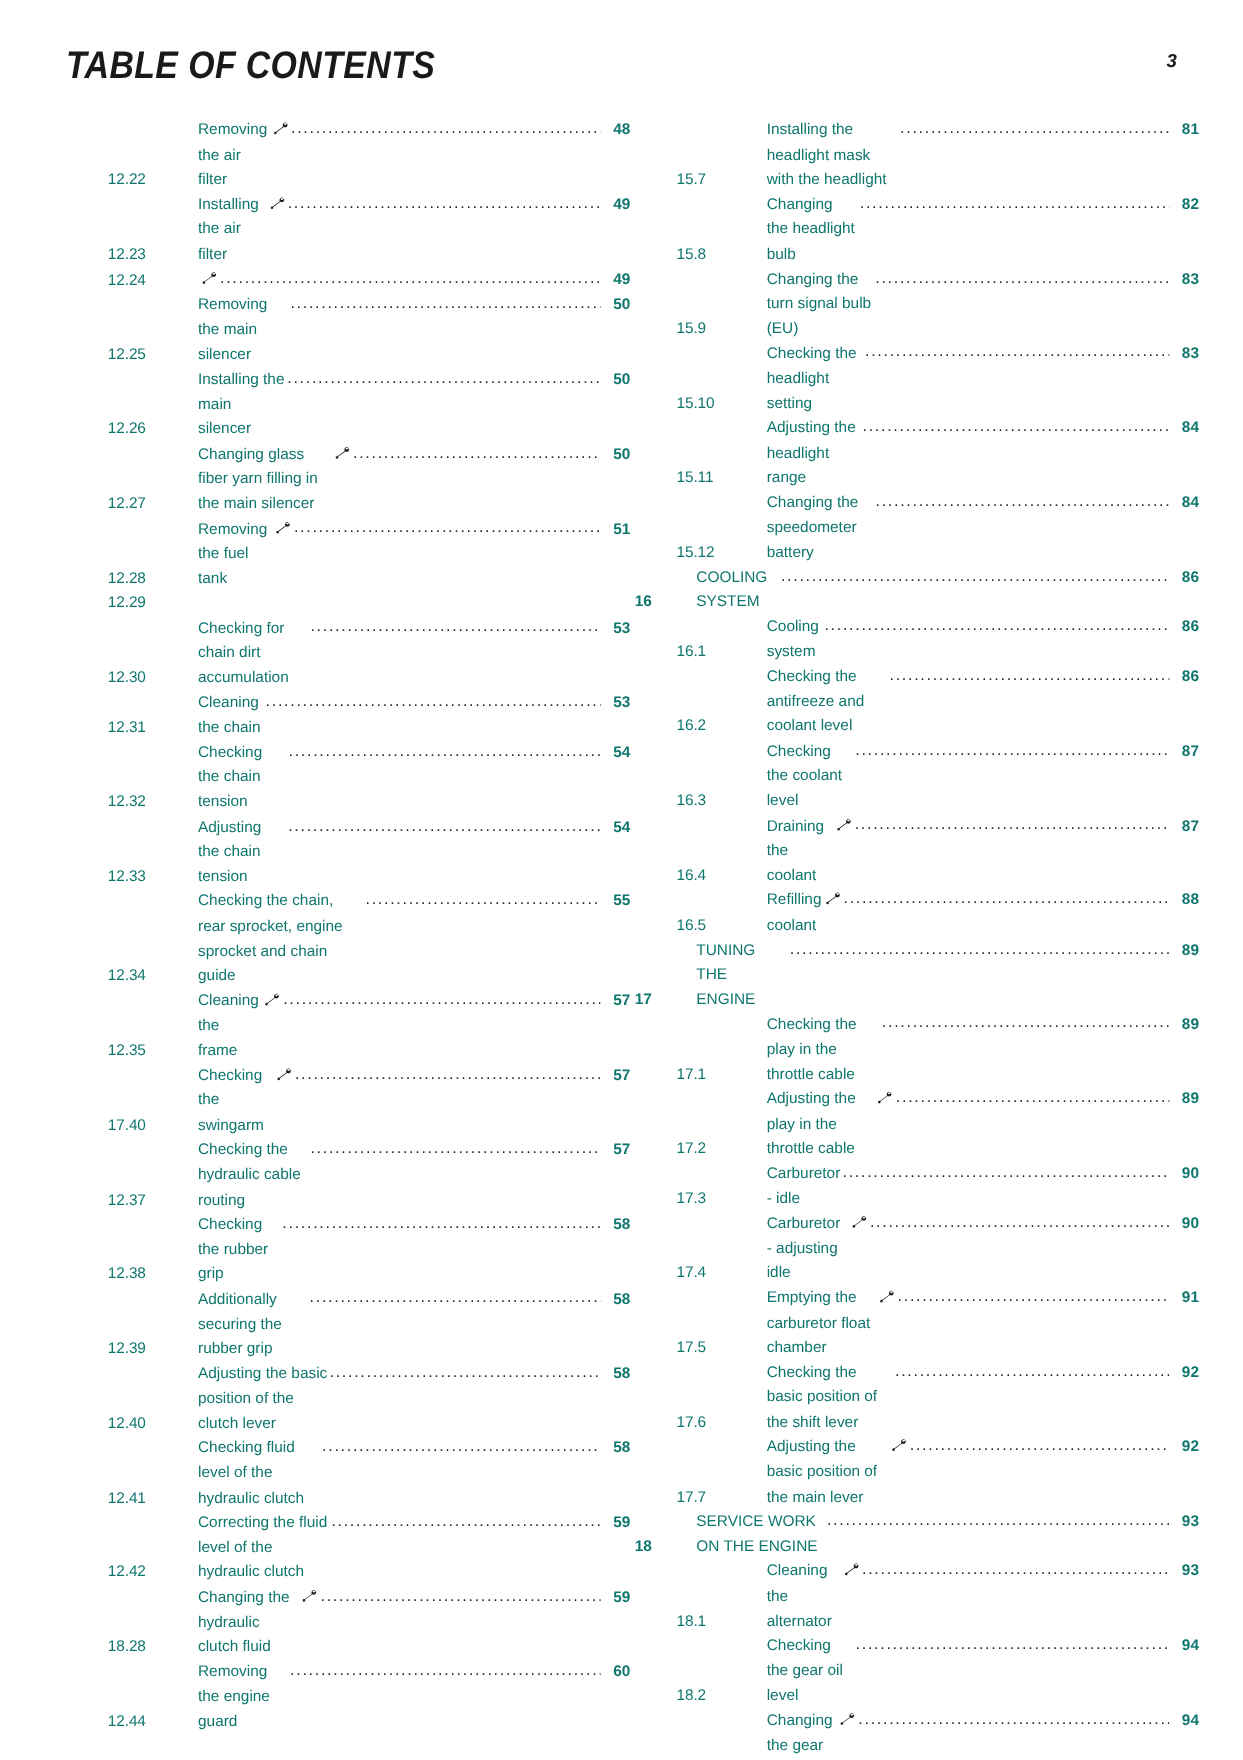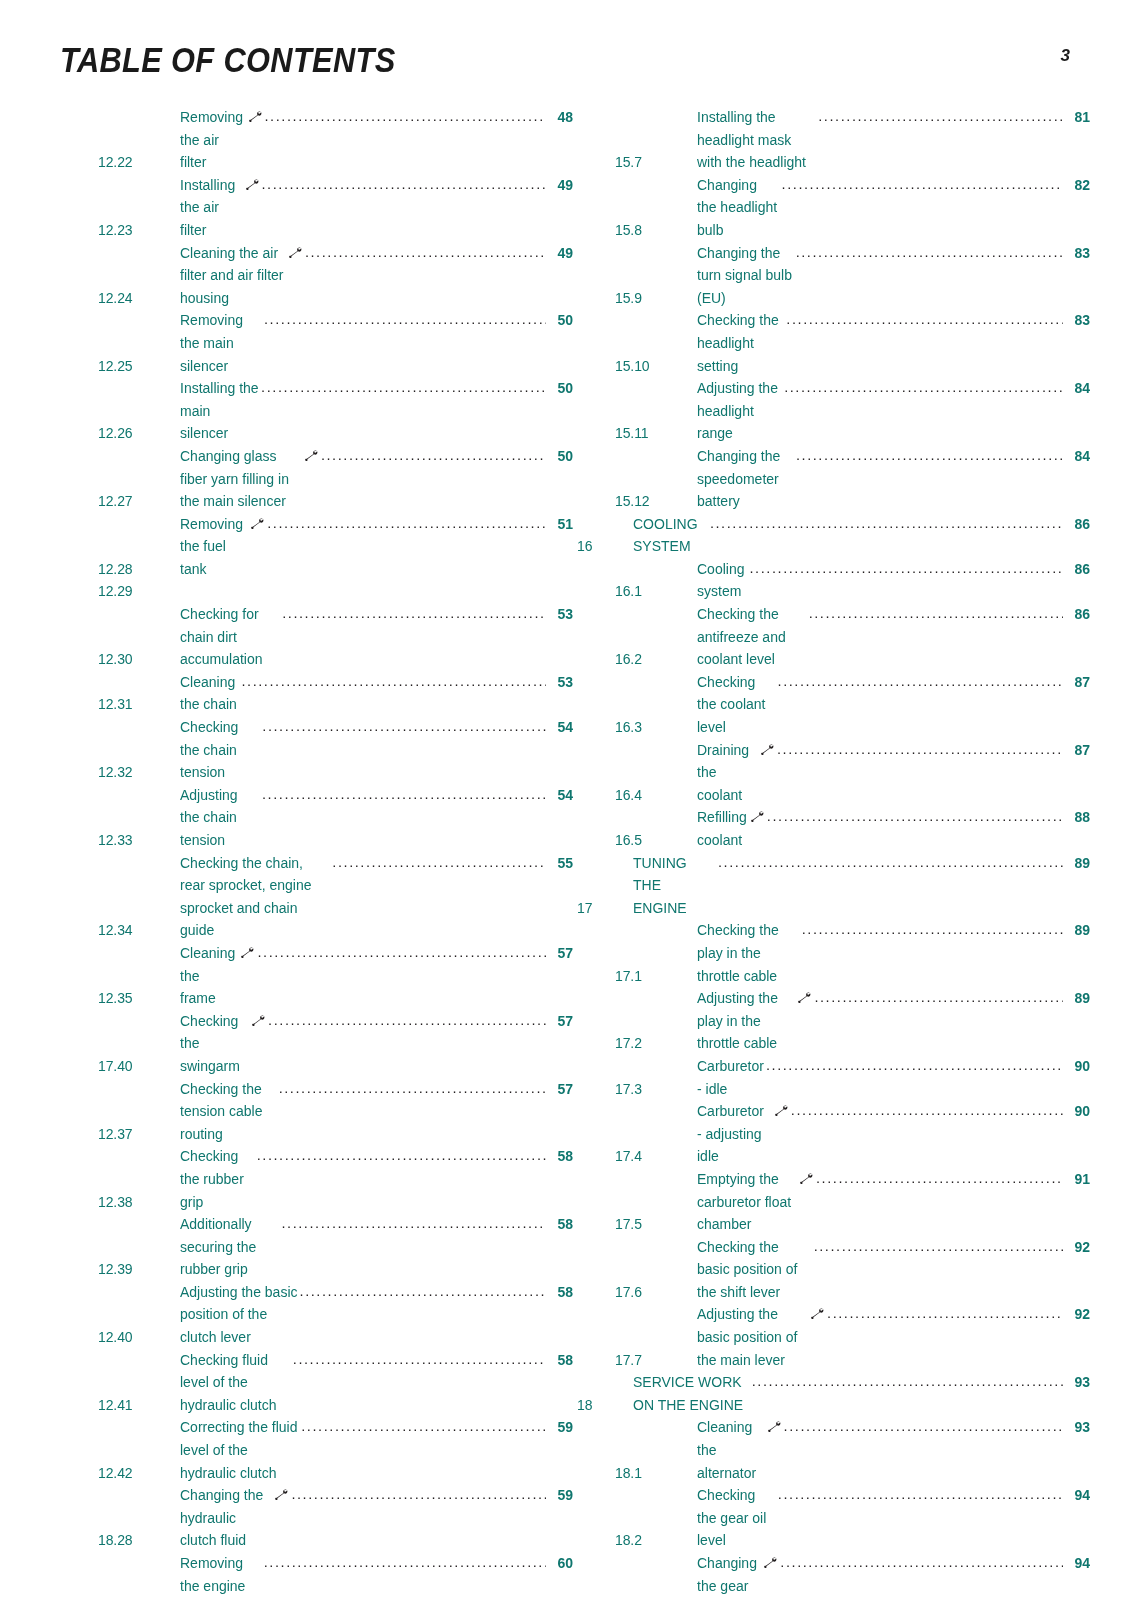--- a/index.html
+++ b/index.html
@@ -169,7 +169,6 @@
         <span class="num">12.24</span>
         <span class="body">
           <span class="row">
-            <span class="title">Cleaning the air filter and air filter housing</span>
             <span class="wrench">
               <svg viewBox="0 0 16 14" width="14" height="12" aria-hidden="true">
                 <path fill="#231f20" d="M14.6 1.0 C13.6 0.3 12.2 0.4 11.3 1.3 C10.4 2.2 10.2 3.6 10.8 4.7 L3.1 10.3 C2.6 10.0 1.9 10.1 1.5 10.6 C1.0 11.2 1.1 12.1 1.7 12.6 C2.3 13.1 3.2 13.0 3.7 12.4 C4.1 11.9 4.1 11.2 3.8 10.7 L11.5 5.1 C12.5 5.8 13.9 5.7 14.8 4.8 C15.6 3.9 15.7 2.6 15.1 1.6 L13.5 3.2 L12.1 2.9 L11.7 1.6 Z"></path>

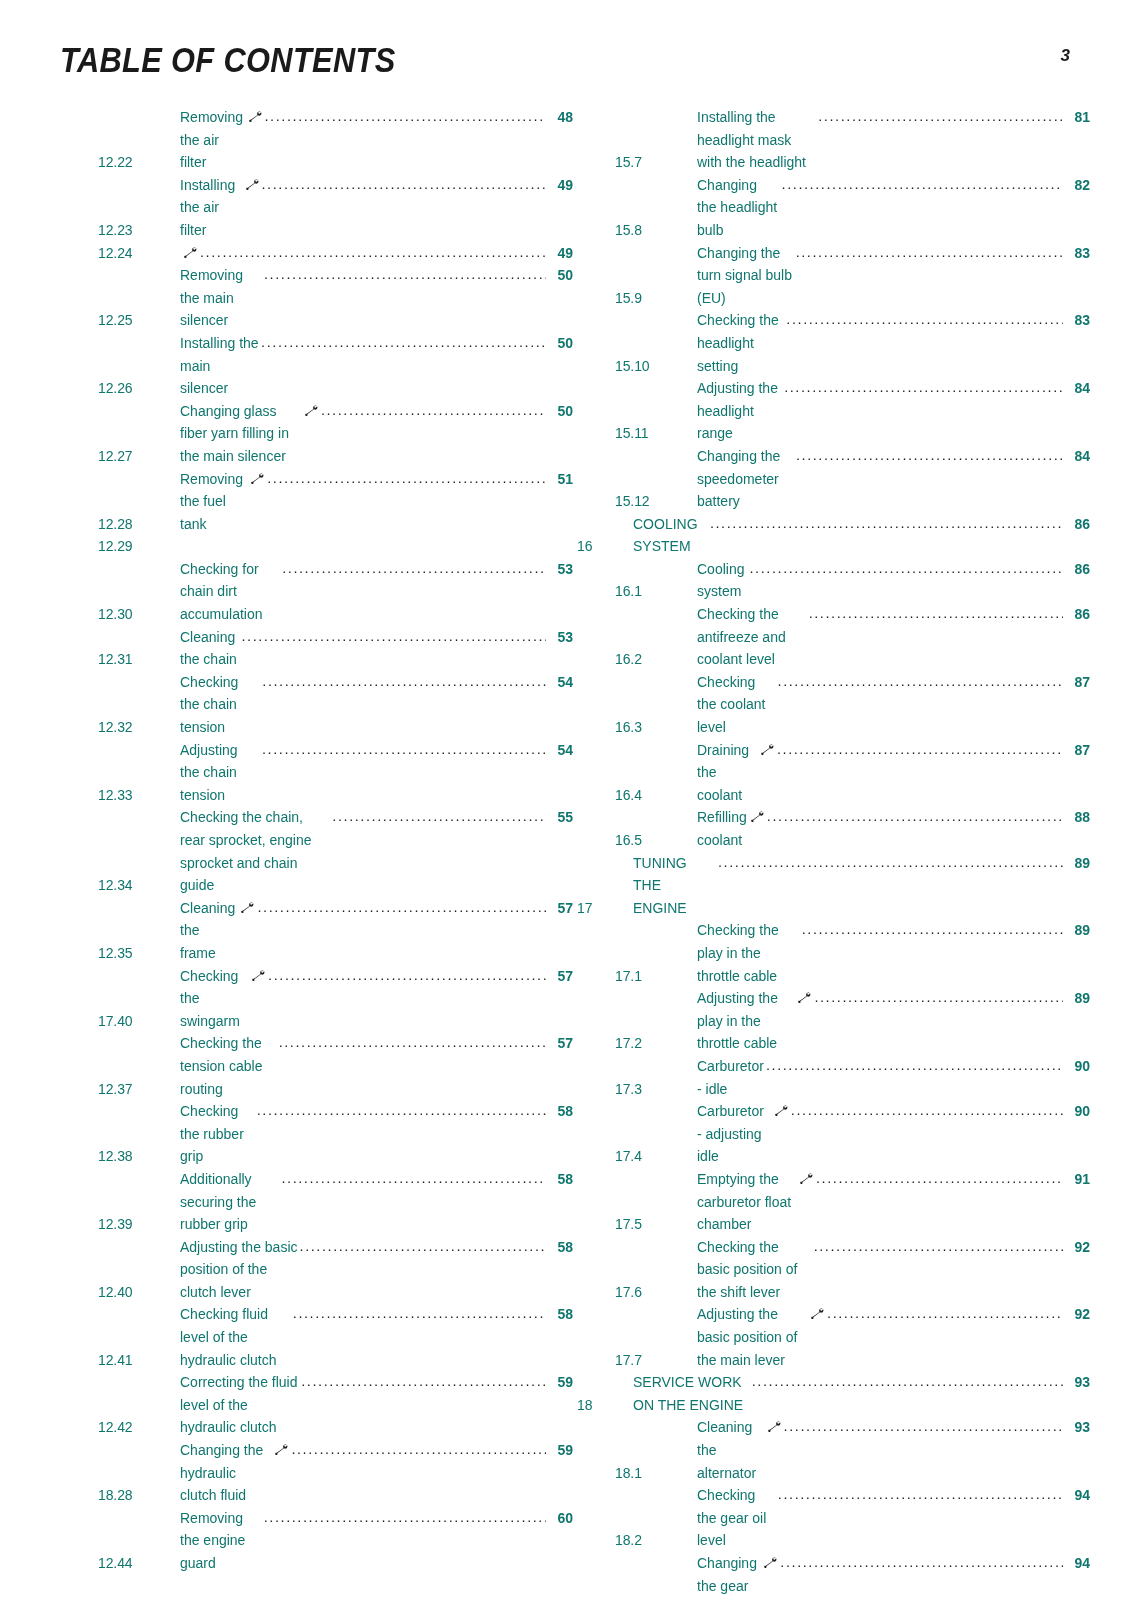--- a/index.html
+++ b/index.html
@@ -71,7 +71,7 @@
   }
 
   
-  .lvl1 > .num{ width:38px; }
+  .lvl1 > .num{ width:38px;font-weight:bold; }
   .lvl1 > .body{ margin-left:0px; }
   .lvl2 > .num{ width:38px; margin-left:38px; }
   .lvl2 > .body{ margin-left:26px; }

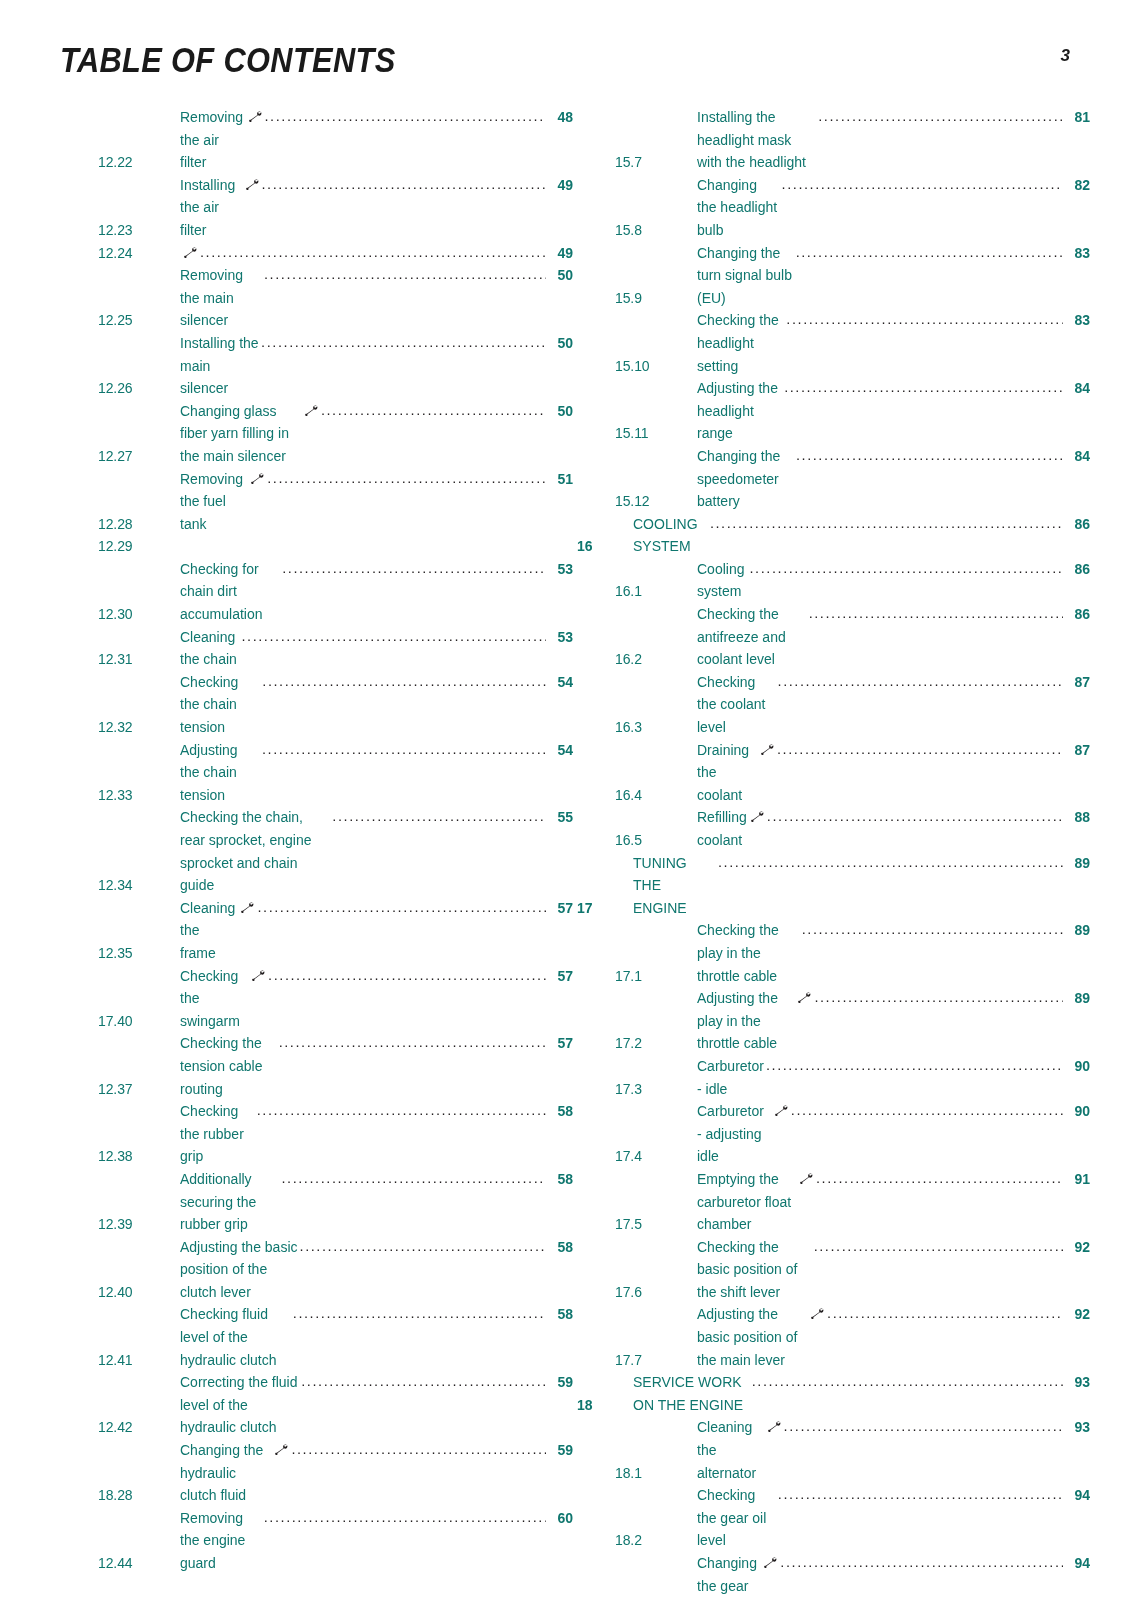--- a/index.html
+++ b/index.html
@@ -316,7 +316,7 @@
         <span class="num">12.37</span>
         <span class="body">
           <span class="row">
-            <span class="title">Checking the tension cable routing</span>
+            <span class="title">Checking the hydraulic cable routing</span>
             <span class="dots"></span>
             <span class="pg">57</span>
           </span>

